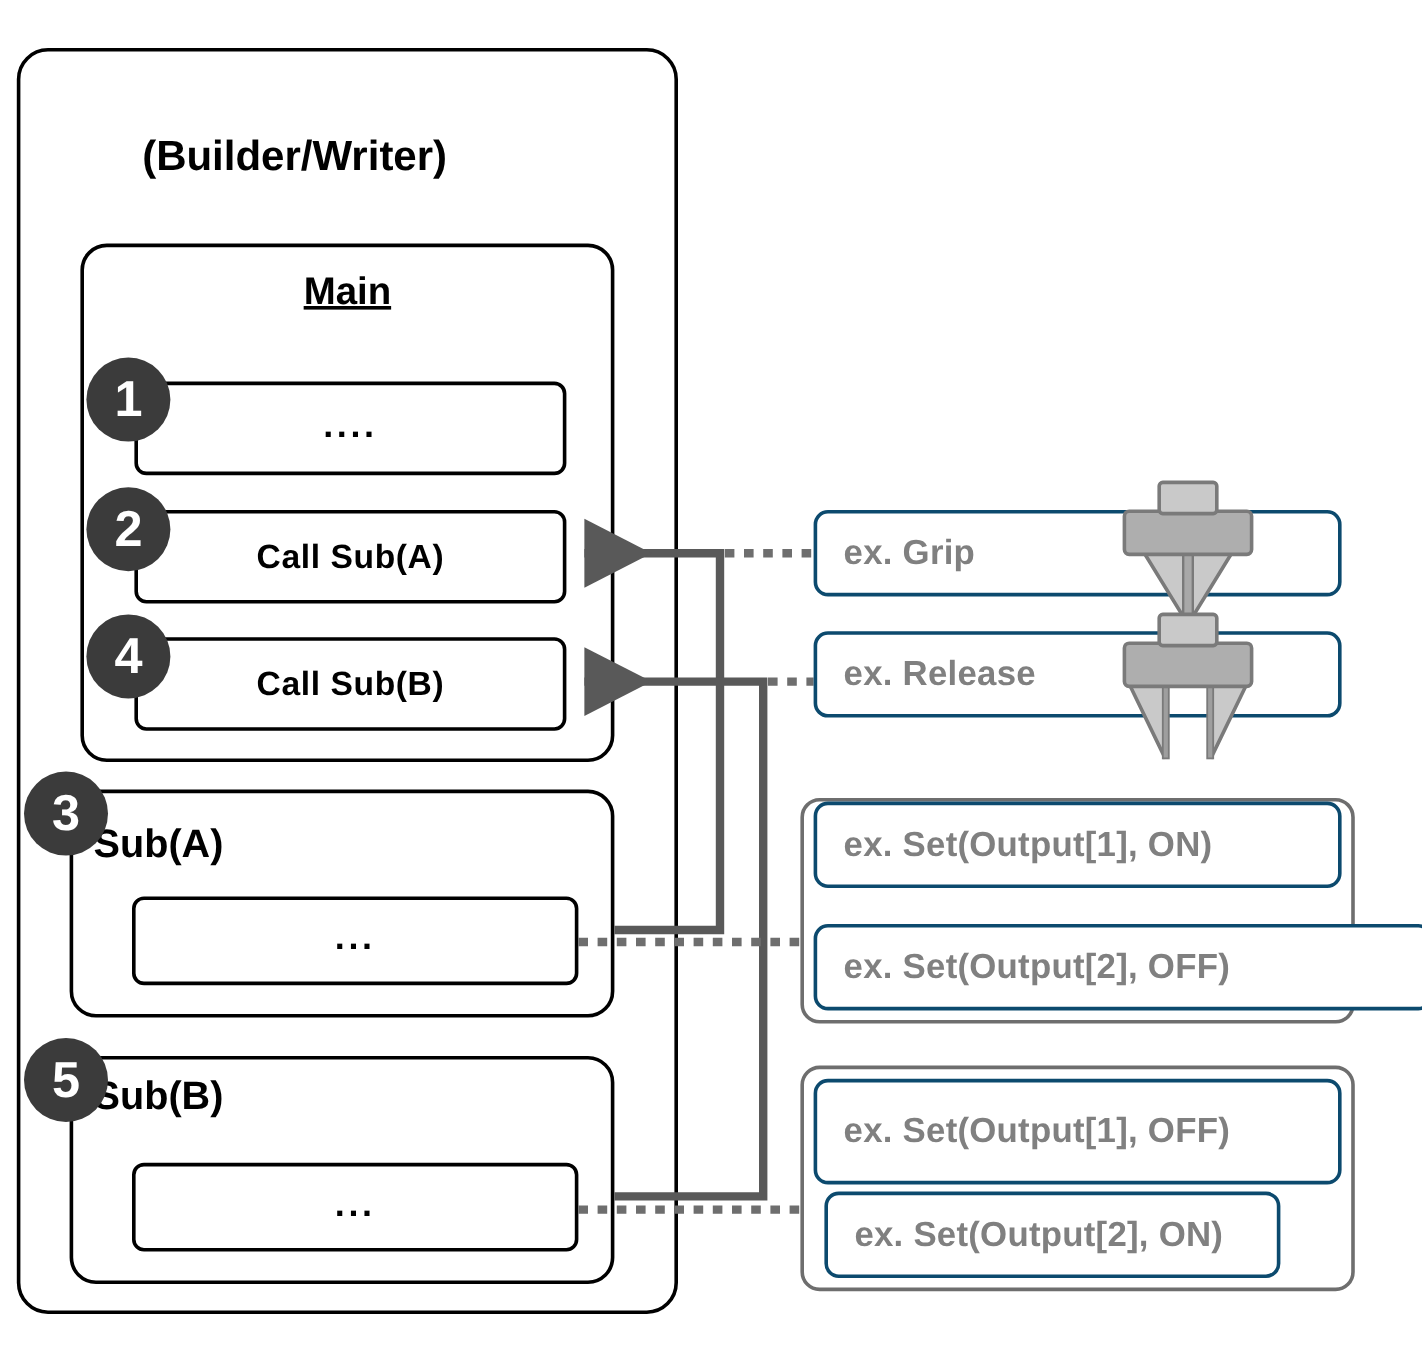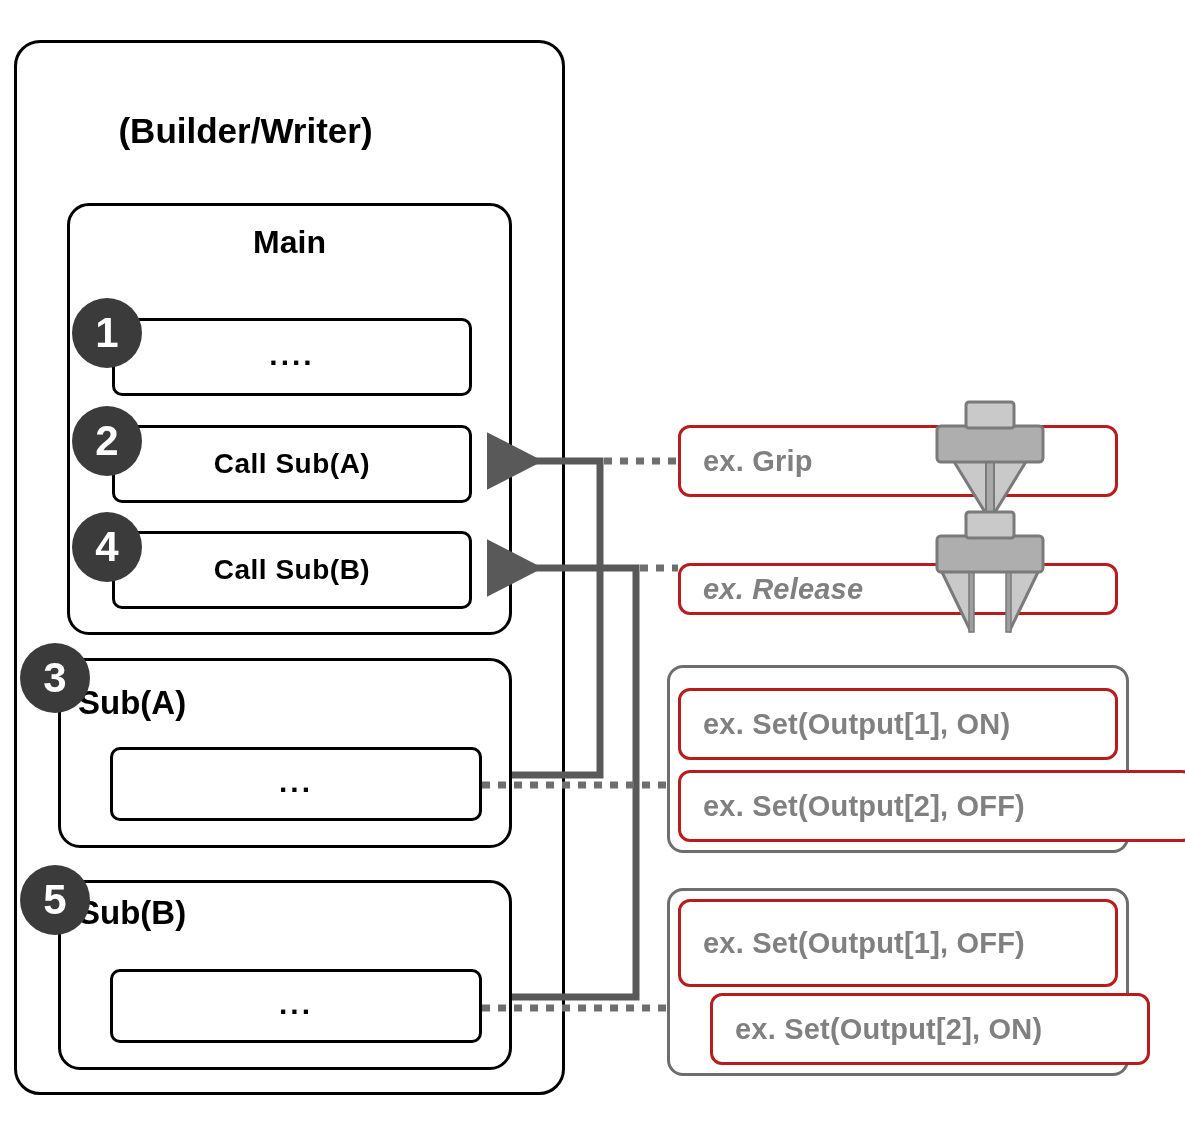--- a/index.html
+++ b/index.html
@@ -161,7 +161,7 @@
 
   <div class="box main-box" style="left:67px; top:203px; width:445px; height:432px;"></div>
 
-  <div class="title main-title" style="left:67px; top:224px; width:445px;">Main</div>
+  <div class="title main-title" style="left:67px; top:224px; width:445px;text-decoration:underline;">Main</div>
 
   <div class="box step-box" style="left:112px; top:318px; width:360px; height:78px;">
     <span class="dots">....</span>

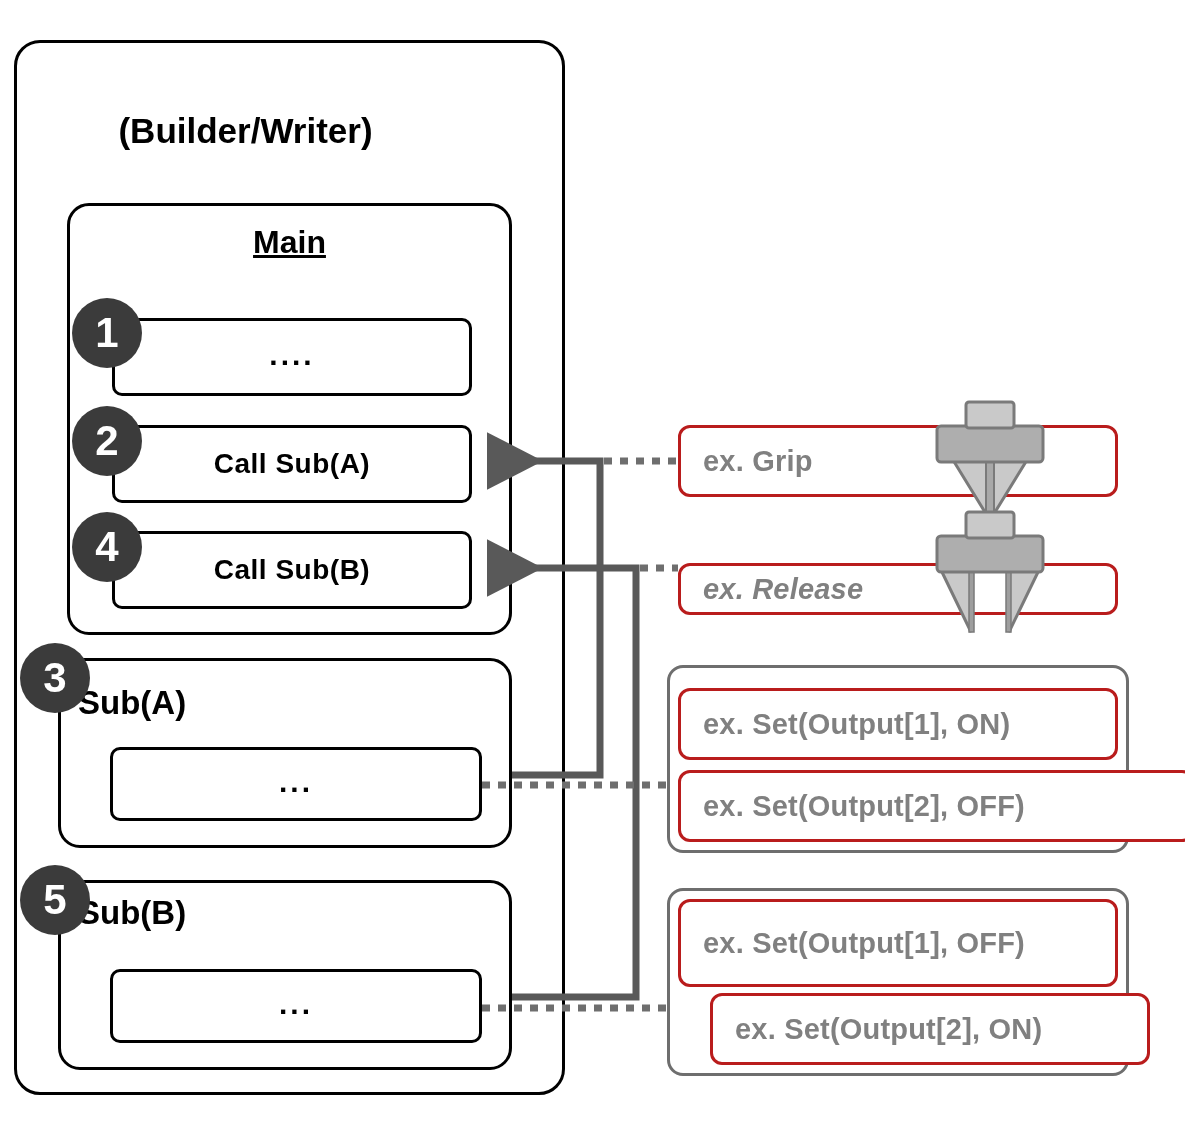--- a/index.html
+++ b/index.html
@@ -115,7 +115,7 @@
   .ex-panel {
     position: absolute;
     box-sizing: border-box;
-    border: 3px solid #b91c1c;
+    border: 3px solid #0c4a6e;
     border-radius: 12px;
     background: #ffffff;
     display: flex;

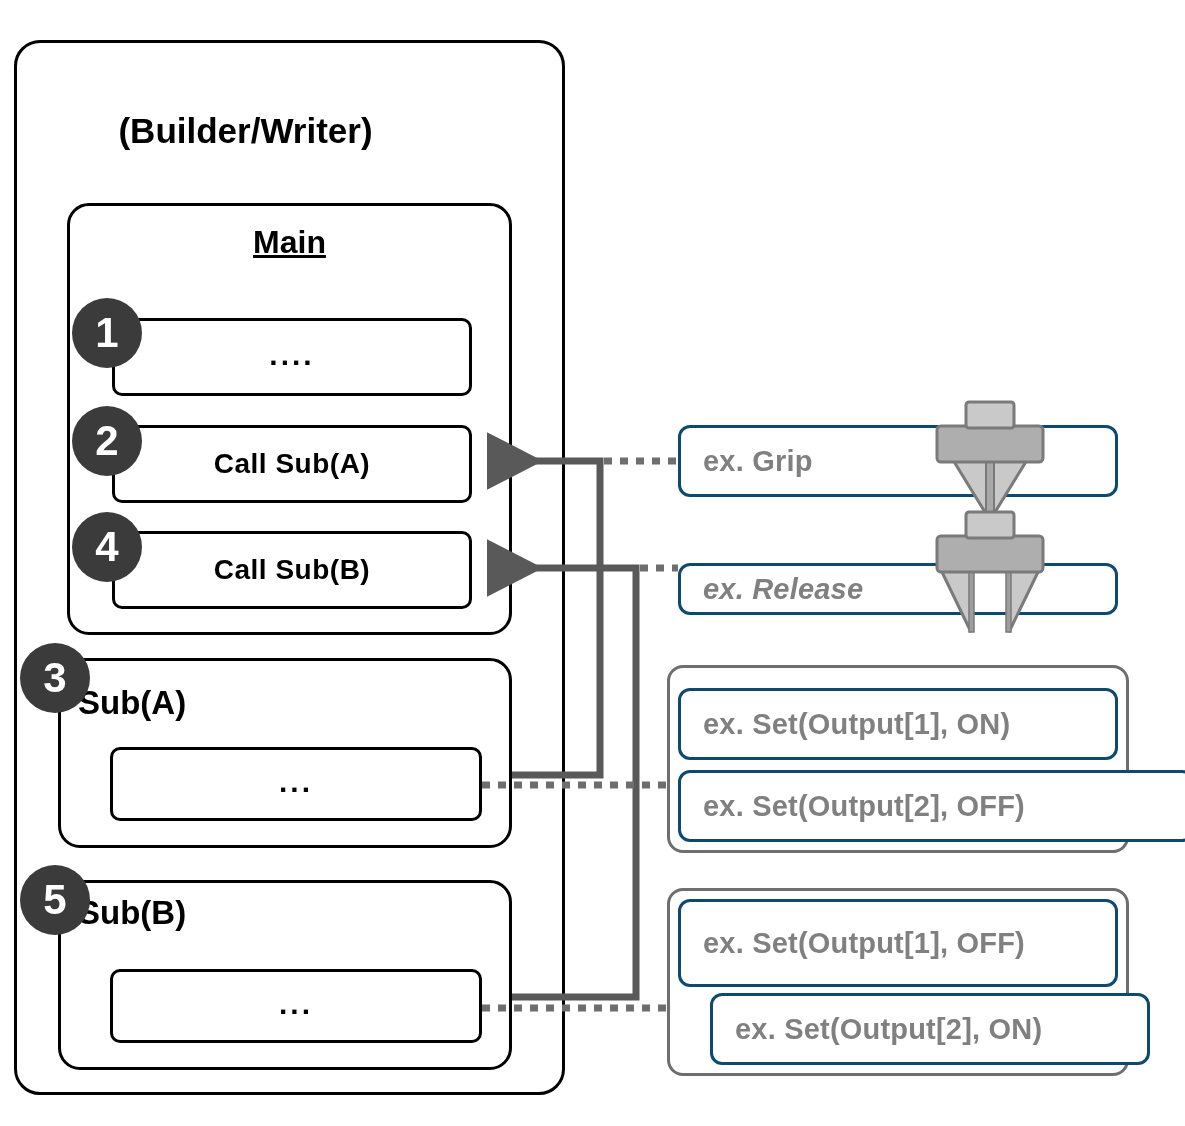--- a/index.html
+++ b/index.html
@@ -228,7 +228,7 @@
     <rect x="41" y="4" width="48" height="26" rx="3" fill="#c9c9c9" stroke="#7a7a7a" stroke-width="3"></rect>
   </svg>
 
-  <div class="ex-panel" style="left:678px; top:563px; width:440px; height:52px;font-style:italic;">
+  <div class="ex-panel" style="left:678px; top:526px; width:440px; height:72px;">
     <span class="ex-text">ex. Release</span>
   </div>
 

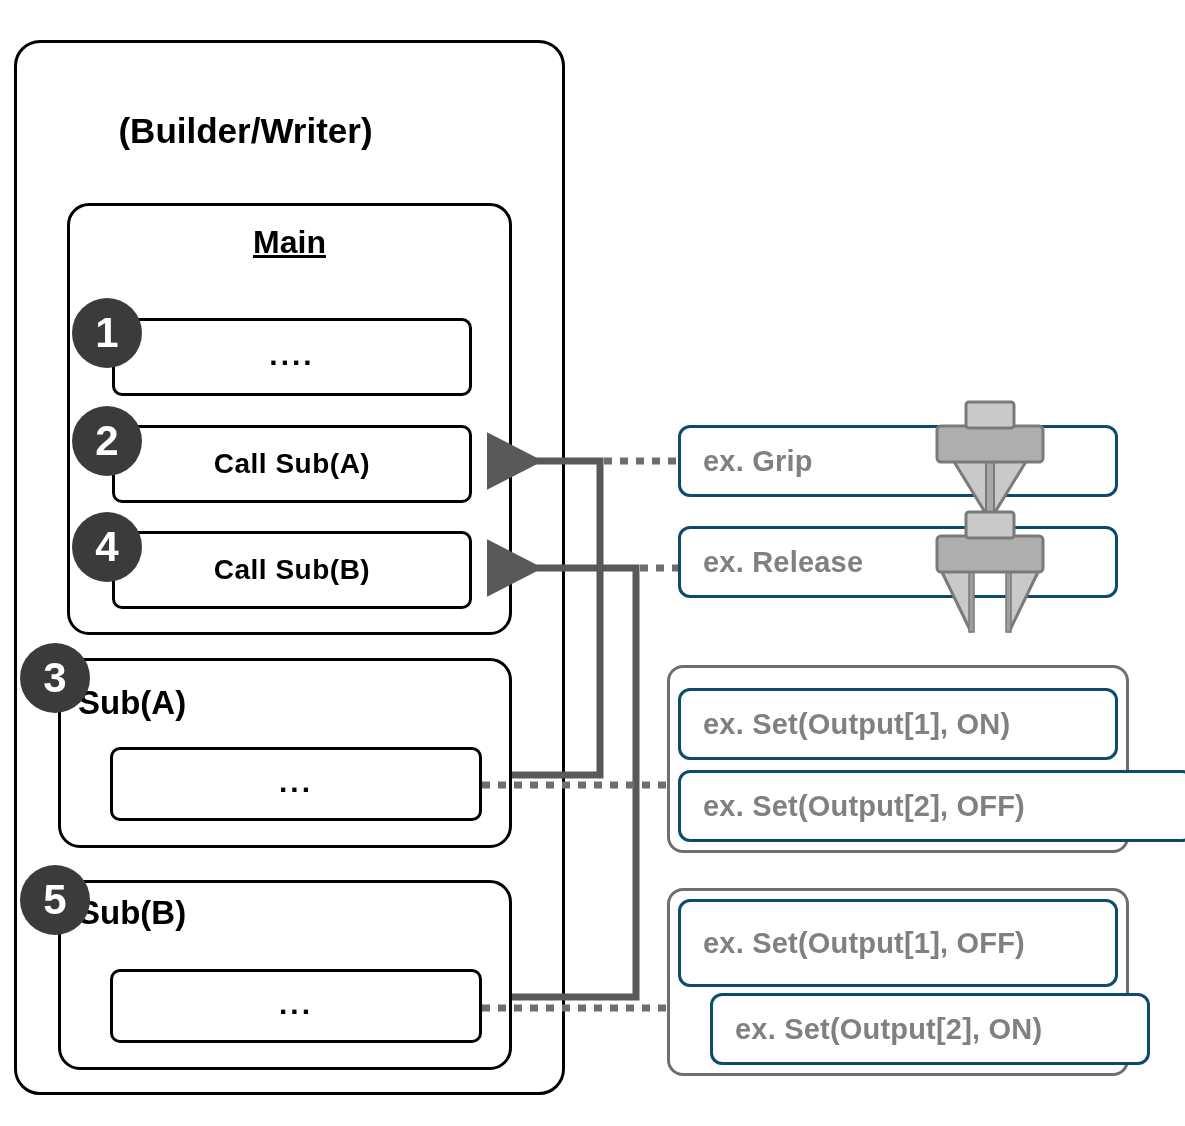--- a/index.html
+++ b/index.html
@@ -246,7 +246,7 @@
   </svg>
 
   <div class="ex-group" style="left:667px; top:665px; width:462px; height:188px;"></div>
-  <div class="ex-panel" style="left:678px; top:688px; width:440px; height:72px;">
+  <div class="ex-panel" style="left:678px; top:668px; width:440px; height:72px;">
     <span class="ex-text">ex. Set(Output[1], ON)</span>
   </div>
   <div class="ex-panel" style="left:678px; top:770px; width:516px; height:72px;">

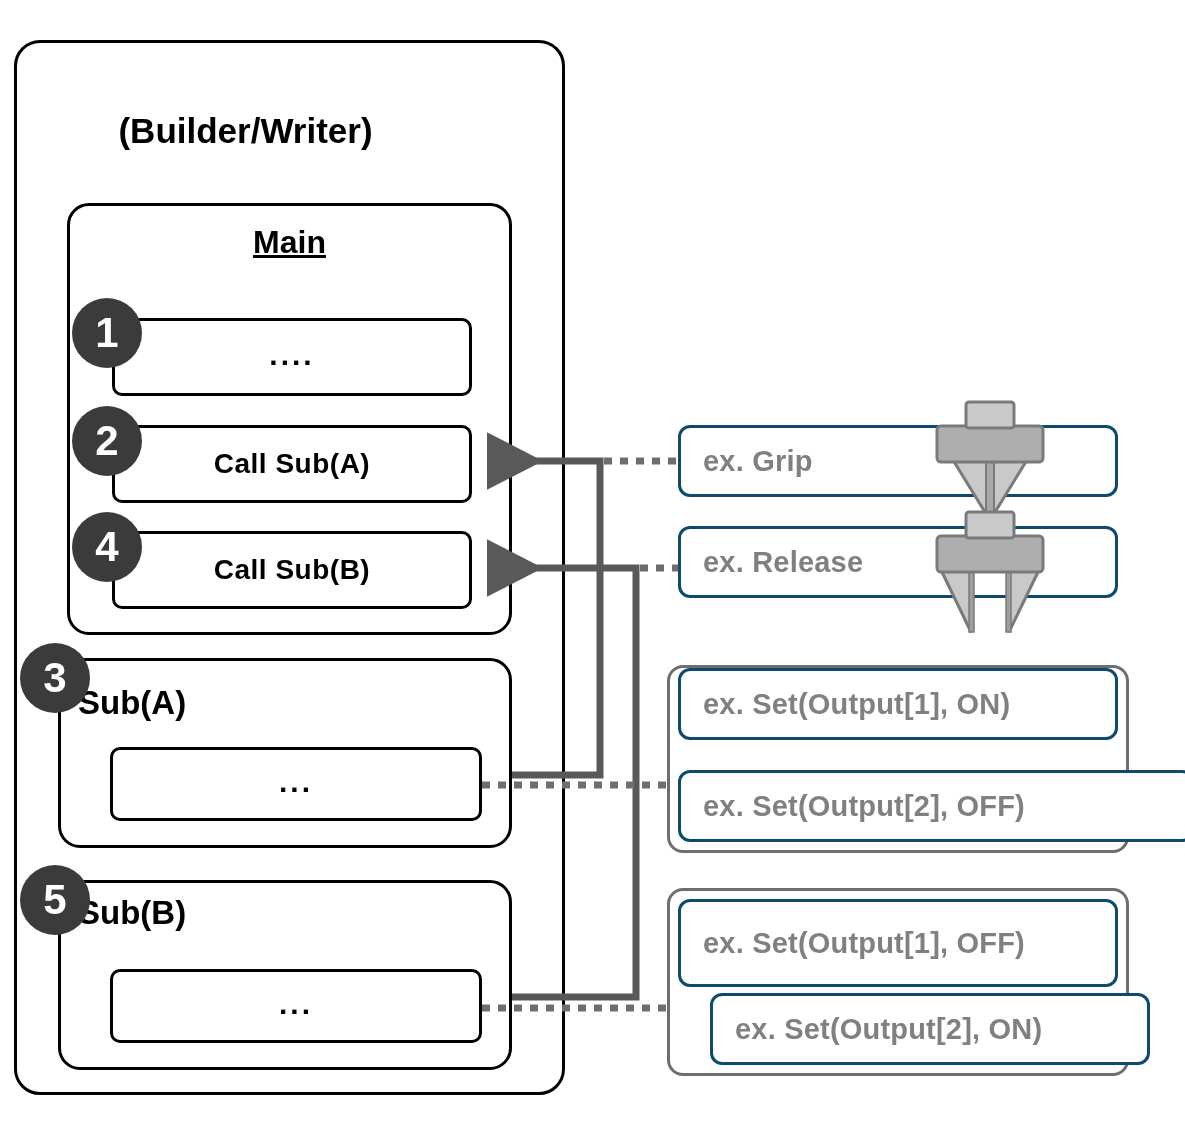--- a/index.html
+++ b/index.html
@@ -257,7 +257,7 @@
   <div class="ex-panel" style="left:678px; top:899px; width:440px; height:88px;">
     <span class="ex-text">ex. Set(Output[1], OFF)</span>
   </div>
-  <div class="ex-panel" style="left:710px; top:993px; width:440px; height:72px;">
+  <div class="ex-panel" style="left:687px; top:993px; width:380px; height:72px;">
     <span class="ex-text">ex. Set(Output[2], ON)</span>
   </div>
 

